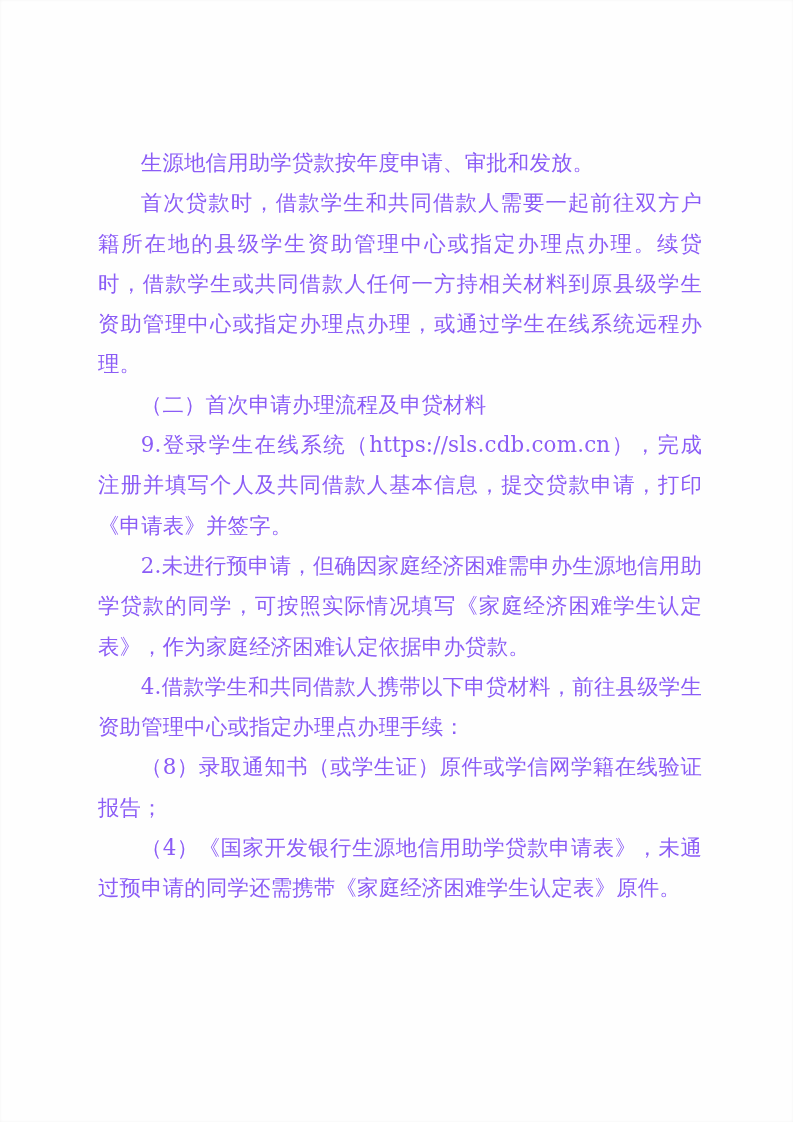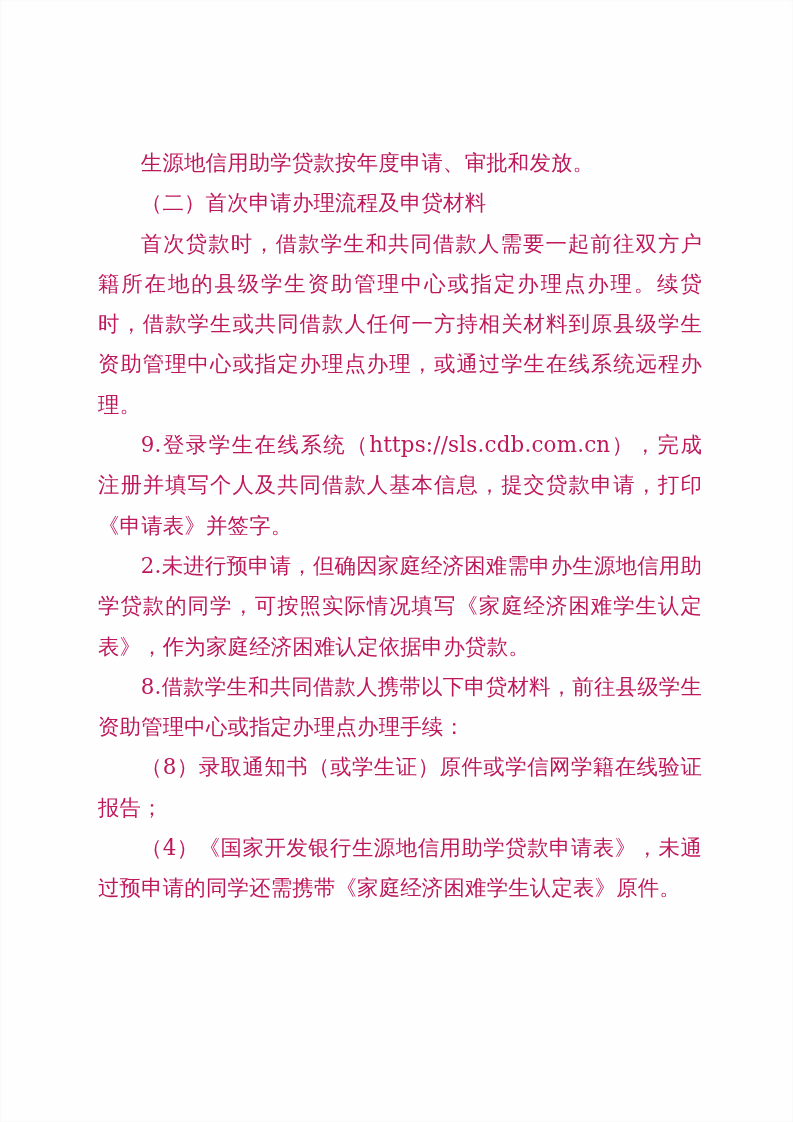--- a/index.html
+++ b/index.html
@@ -27,7 +27,7 @@
     padding: 0;
     font-size: 21.4px;
     line-height: 40.3px;
-    color: #be185d;
+    color: #8b5cf6;
     text-align: justify;
     text-indent: 2em;
     letter-spacing: 0.2px;

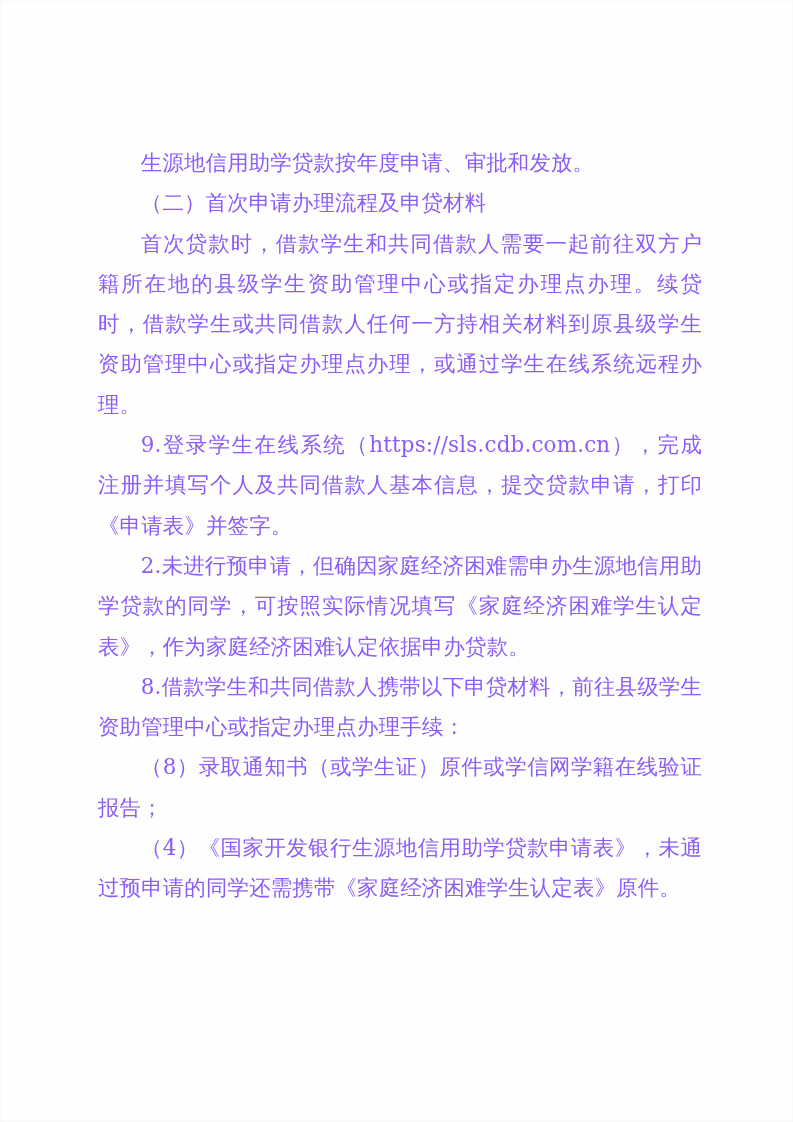--- a/index.html
+++ b/index.html
@@ -40,8 +40,8 @@
 <div class="page">
   <div class="content">
     <p>生源地信用助学贷款按年度申请、审批和发放。</p>
+    <p>首次贷款时，借款学生和共同借款人需要一起前往双方户籍所在地的县级学生资助管理中心或指定办理点办理。续贷时，借款学生或共同借款人任何一方持相关材料到原县级学生资助管理中心或指定办理点办理，或通过学生在线系统远程办理。</p>
     <p>（二）首次申请办理流程及申贷材料</p>
-    <p>首次贷款时，借款学生和共同借款人需要一起前往双方户籍所在地的县级学生资助管理中心或指定办理点办理。续贷时，借款学生或共同借款人任何一方持相关材料到原县级学生资助管理中心或指定办理点办理，或通过学生在线系统远程办理。</p>
     <p>9.登录学生在线系统（https://sls.cdb.com.cn），完成注册并填写个人及共同借款人基本信息，提交贷款申请，打印《申请表》并签字。</p>
     <p>2.未进行预申请，但确因家庭经济困难需申办生源地信用助学贷款的同学，可按照实际情况填写《家庭经济困难学生认定表》，作为家庭经济困难认定依据申办贷款。</p>
     <p>8.借款学生和共同借款人携带以下申贷材料，前往县级学生资助管理中心或指定办理点办理手续：</p>

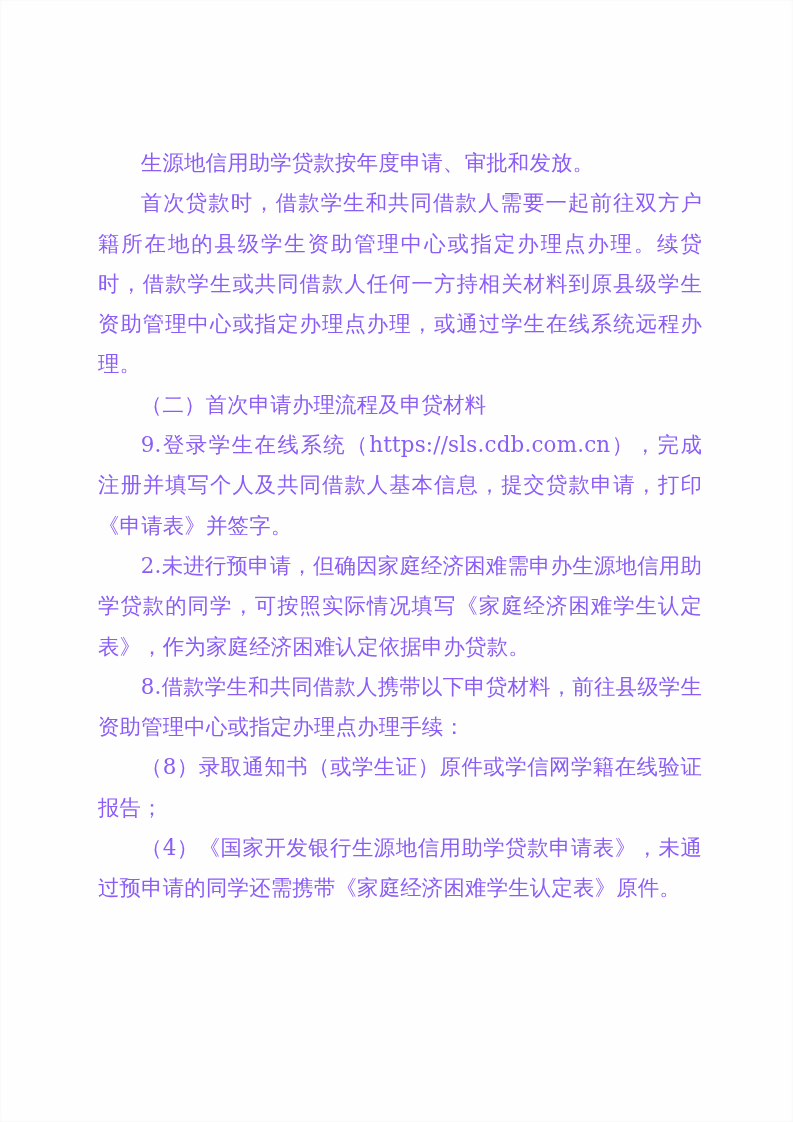--- a/index.html
+++ b/index.html
@@ -44,7 +44,7 @@
     <p>（二）首次申请办理流程及申贷材料</p>
     <p>9.登录学生在线系统（https://sls.cdb.com.cn），完成注册并填写个人及共同借款人基本信息，提交贷款申请，打印《申请表》并签字。</p>
     <p>2.未进行预申请，但确因家庭经济困难需申办生源地信用助学贷款的同学，可按照实际情况填写《家庭经济困难学生认定表》，作为家庭经济困难认定依据申办贷款。</p>
-    <p>8.借款学生和共同借款人携带以下申贷材料，前往县级学生资助管理中心或指定办理点办理手续：</p>
+    <p>4.借款学生和共同借款人携带以下申贷材料，前往县级学生资助管理中心或指定办理点办理手续：</p>
     <p>（8）录取通知书（或学生证）原件或学信网学籍在线验证报告；</p>
     <p>（4）《国家开发银行生源地信用助学贷款申请表》，未通过预申请的同学还需携带《家庭经济困难学生认定表》原件。</p>
   </div>

